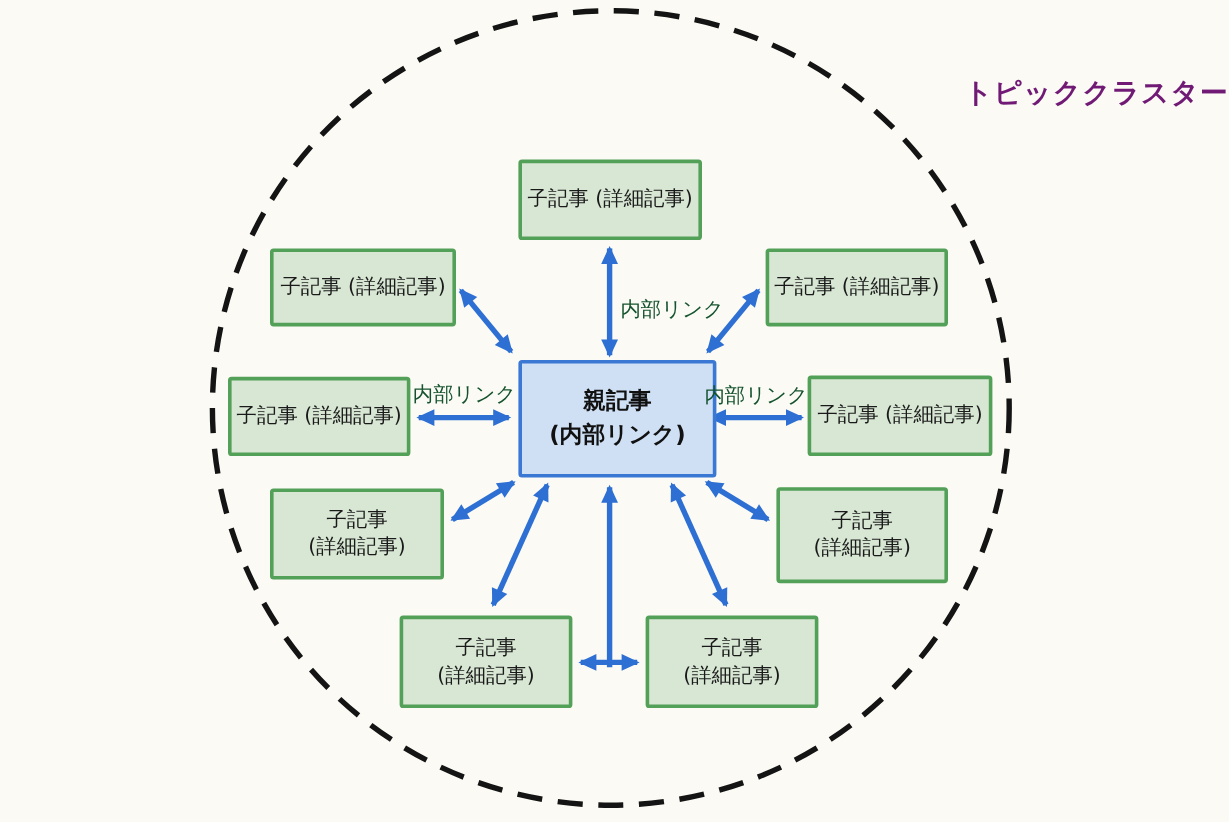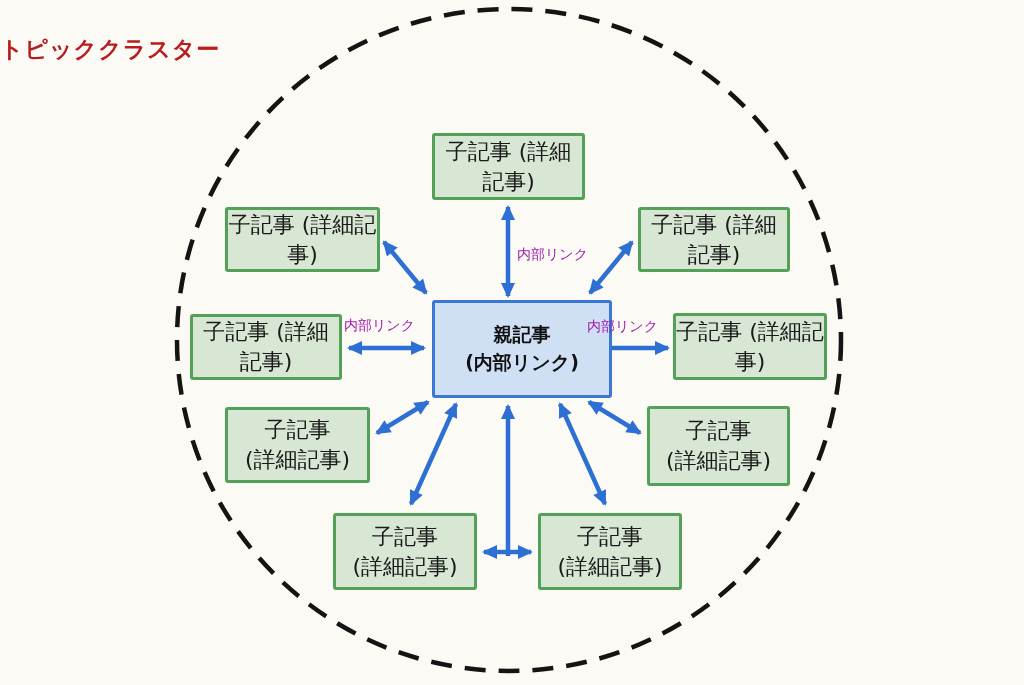--- a/index.html
+++ b/index.html
@@ -27,11 +27,11 @@
     position: absolute;
     left: 0;
     right: 0;
-    top: 34px;
-    text-align: left;
+    top: 62px;
+    text-align: right;
     font-size: 23px;
     font-weight: bold;
-    color: #b91c1c;
+    color: #701a75;
     letter-spacing: 1px;
   }
   .subtitle {

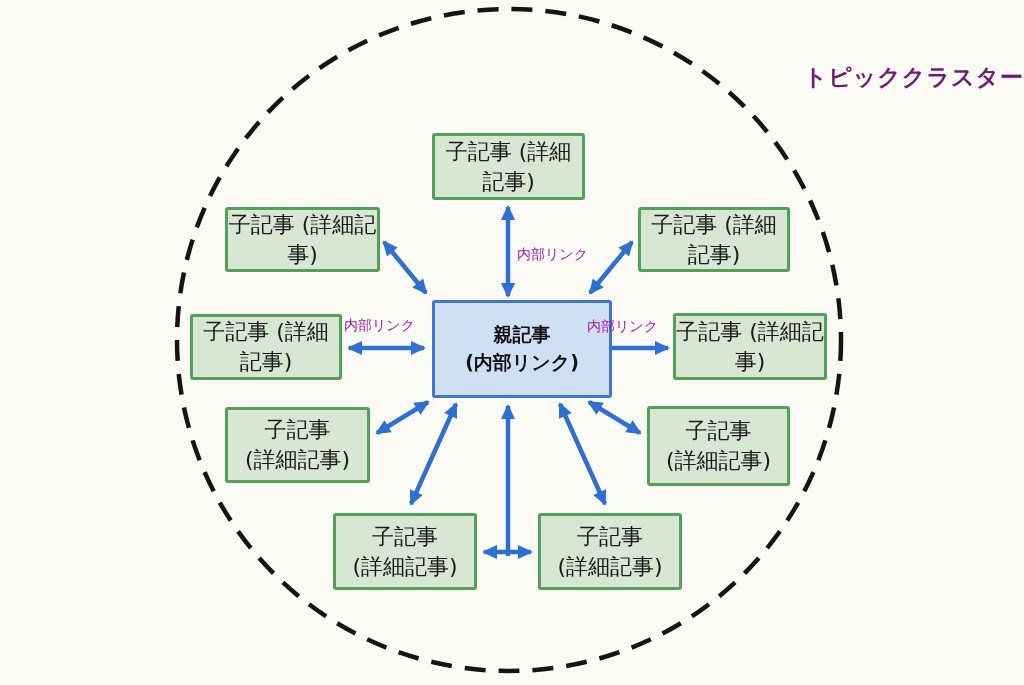--- a/index.html
+++ b/index.html
@@ -58,7 +58,7 @@
     background: #d8e7d4;
     border: 3px solid #53a058;
     border-radius: 3px;
-    font-size: 22px;
+    font-size: 17px;
     color: #1a1a1a;
   }
   .center-node {

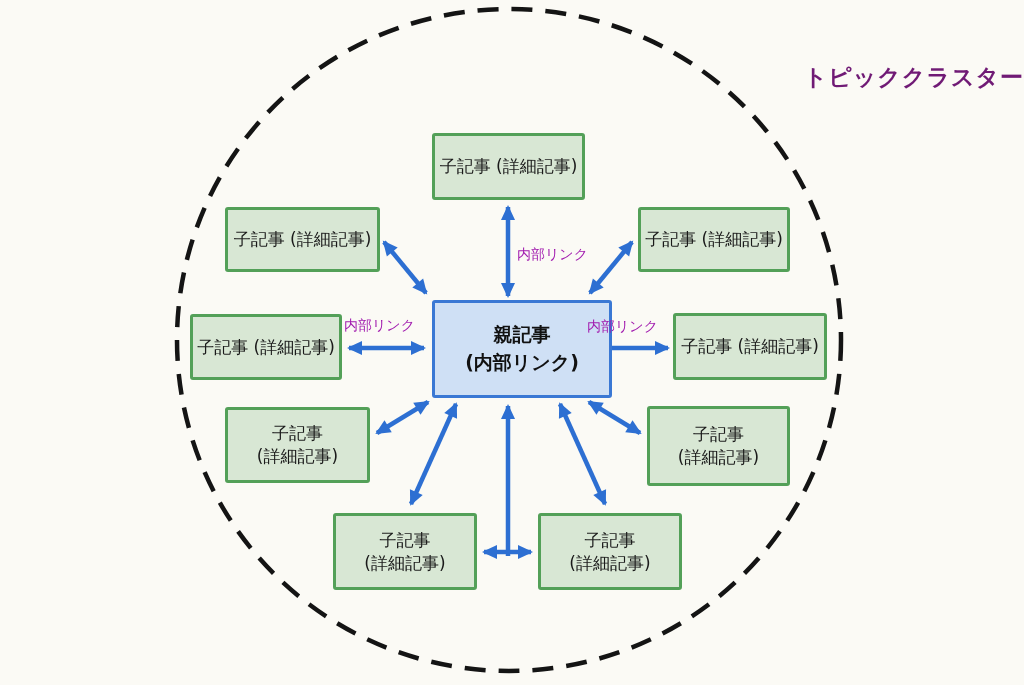--- a/index.html
+++ b/index.html
@@ -72,8 +72,8 @@
   }
   .link-label {
     position: absolute;
-    font-size: 14px;
-    color: #a21caf;
+    font-size: 17px;
+    color: #14532d;
     white-space: nowrap;
   }
 </style>

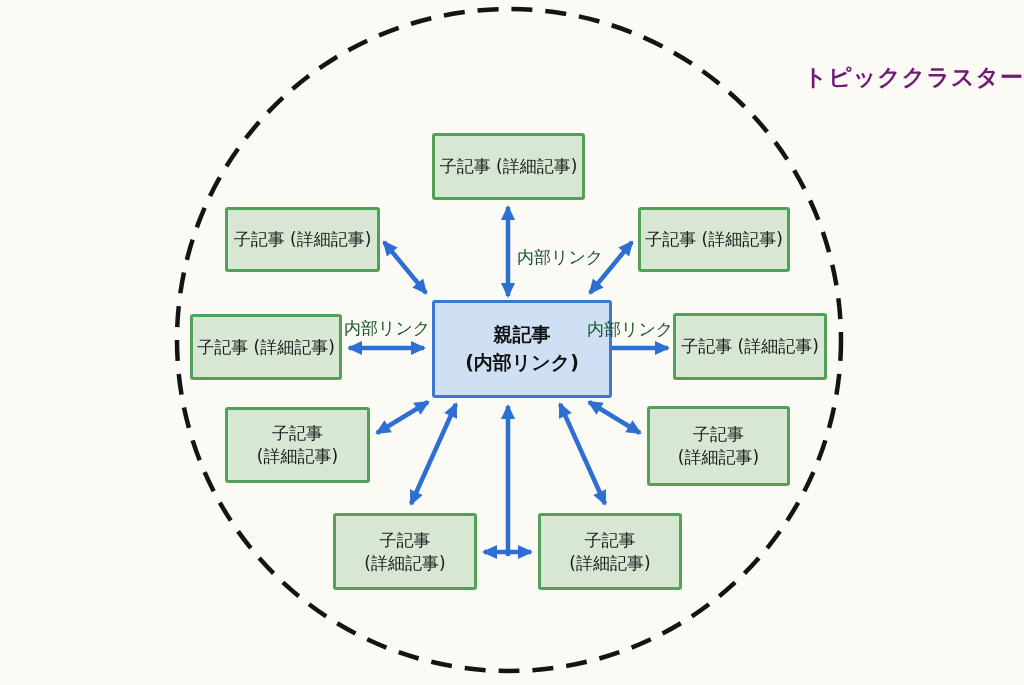--- a/index.html
+++ b/index.html
@@ -111,7 +111,7 @@
 
   <div class="title">トピッククラスター</div>
 
-  <div class="node center-node" style="left:432px; top:300px; width:180px; height:98px;">
+  <div class="node center-node" style="left:432px; top:300px; width:165px; height:98px;">
     <span>親記事</span>
     <span>(内部リンク)</span>
   </div>

